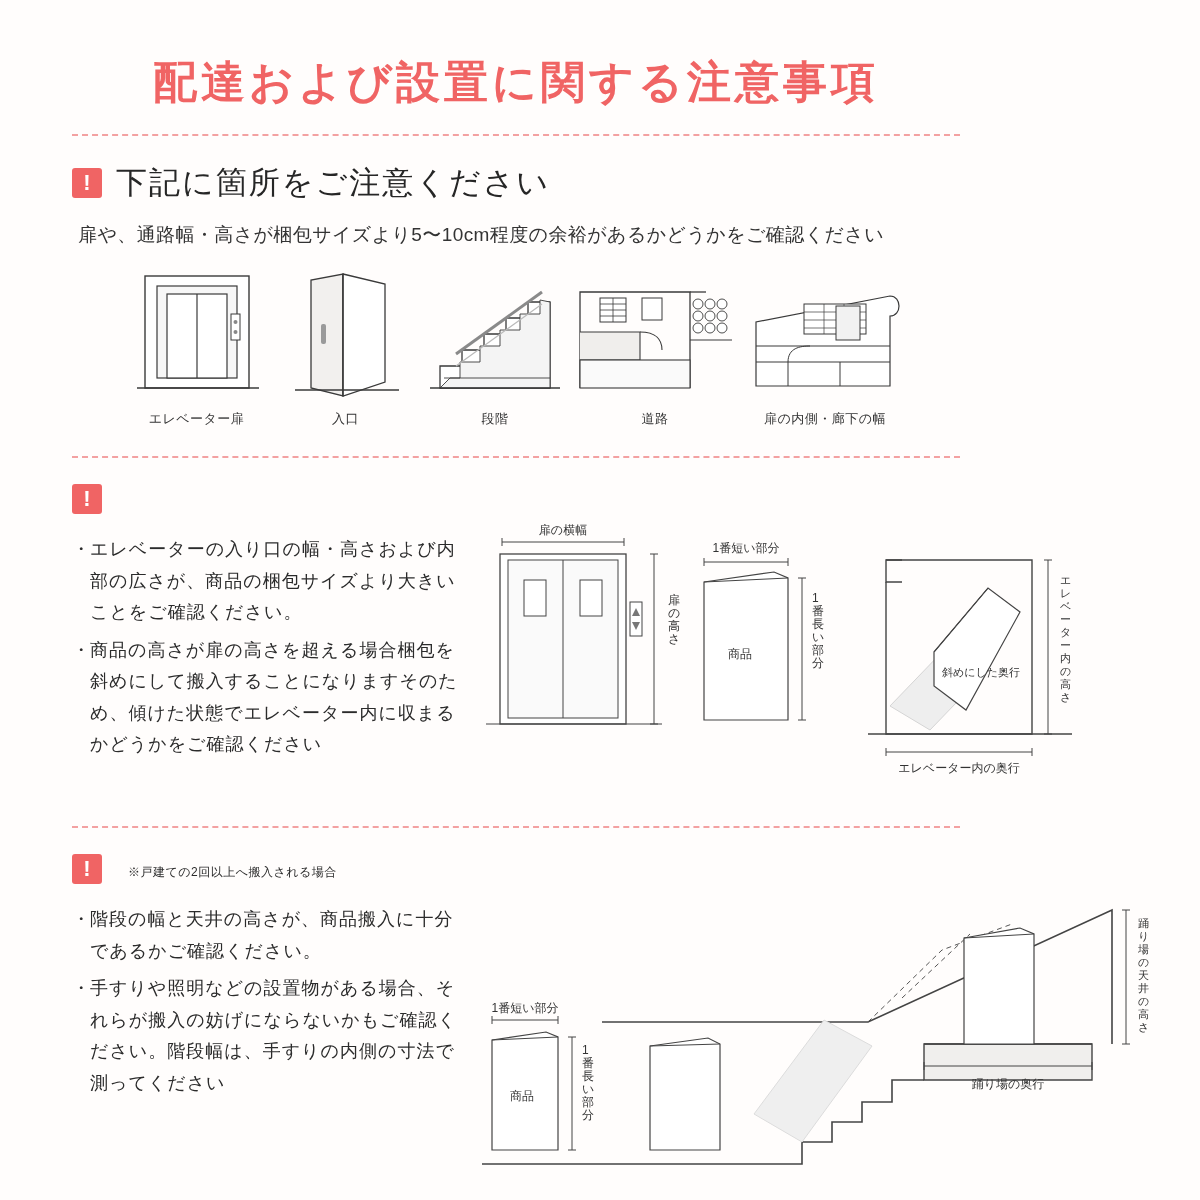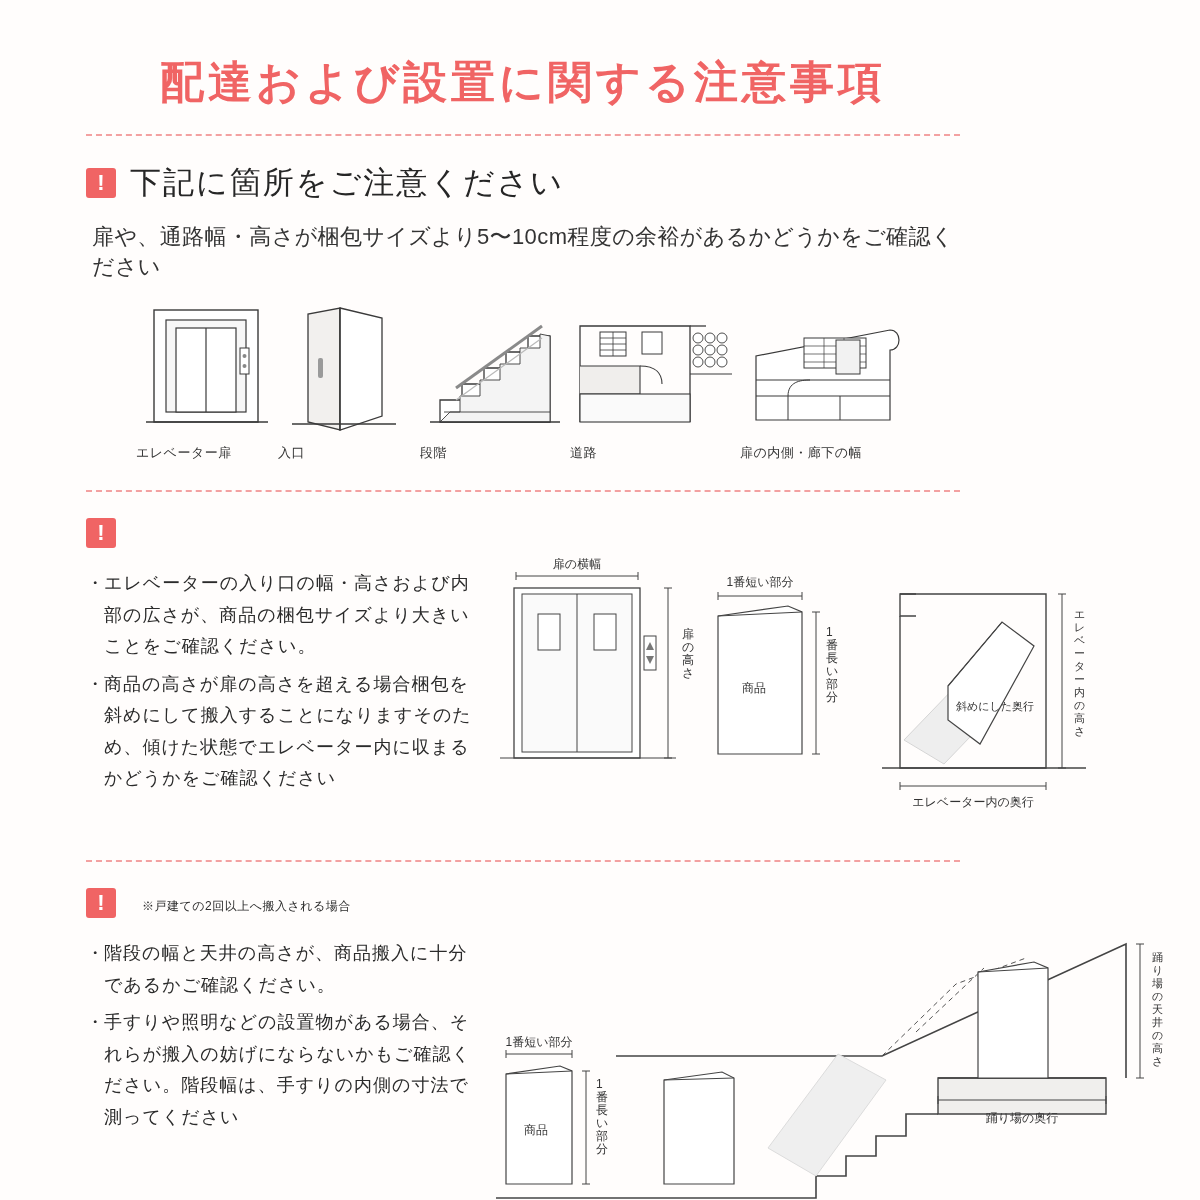--- a/index.html
+++ b/index.html
@@ -19,7 +19,6 @@
     width: 1032px;
     height: 1200px;
     box-sizing: border-box;
-    padding-left: 14px;
   }
   .title {
     text-align: center;

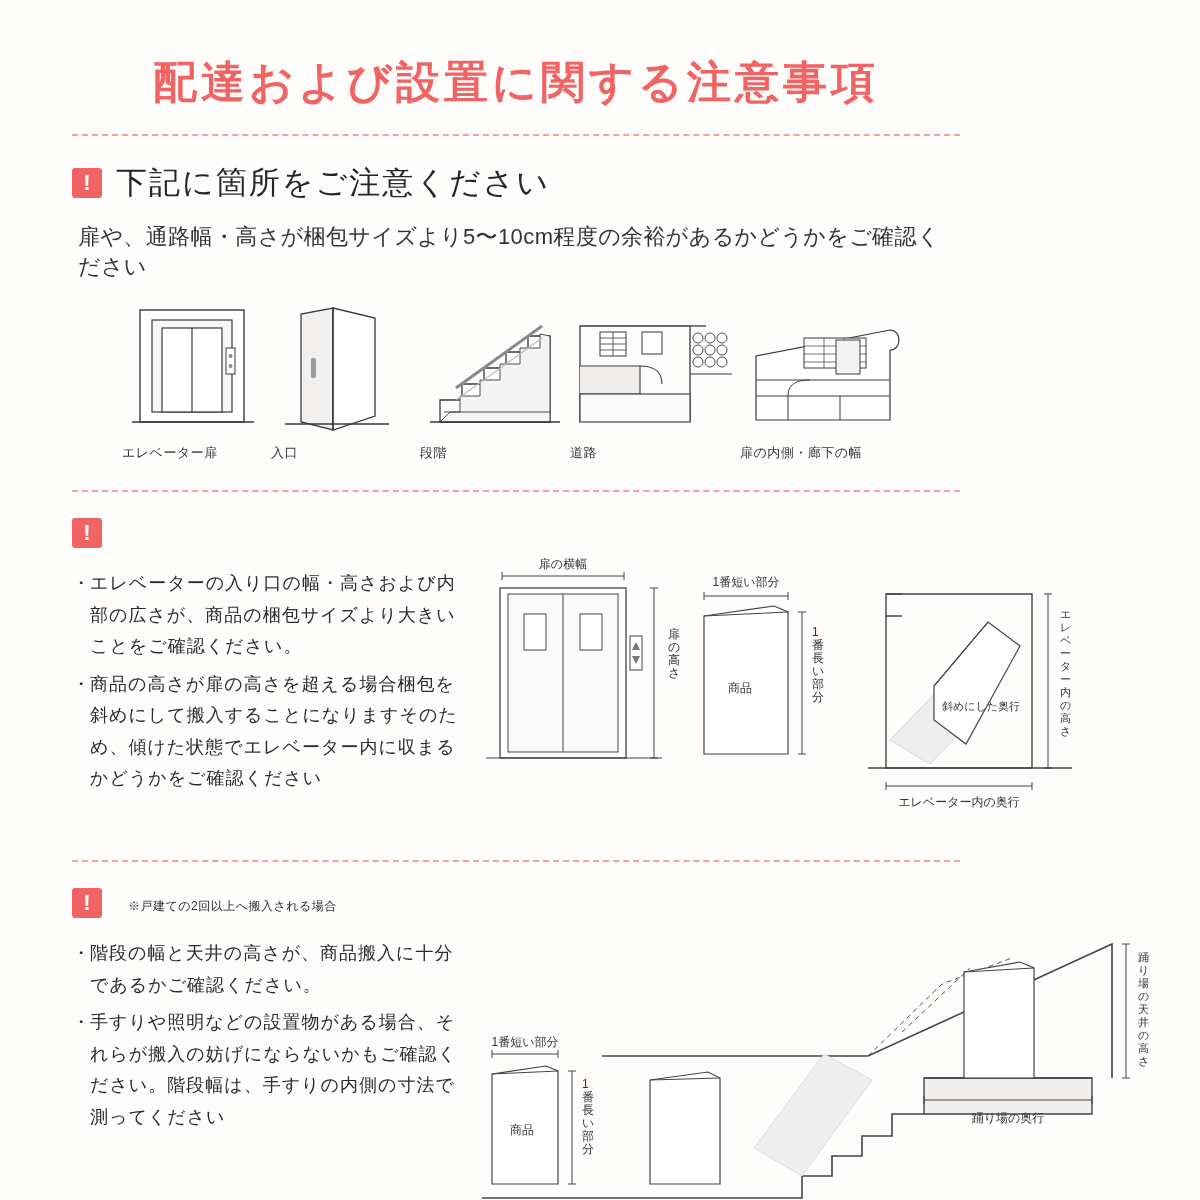--- a/index.html
+++ b/index.html
@@ -64,7 +64,7 @@
     color: #262626;
   }
   .sec-sub {
-    font-size: 22px;
+    font-size: 19px;
     margin: 18px 0 0 6px;
     letter-spacing: 0.4px;
     color: #333;

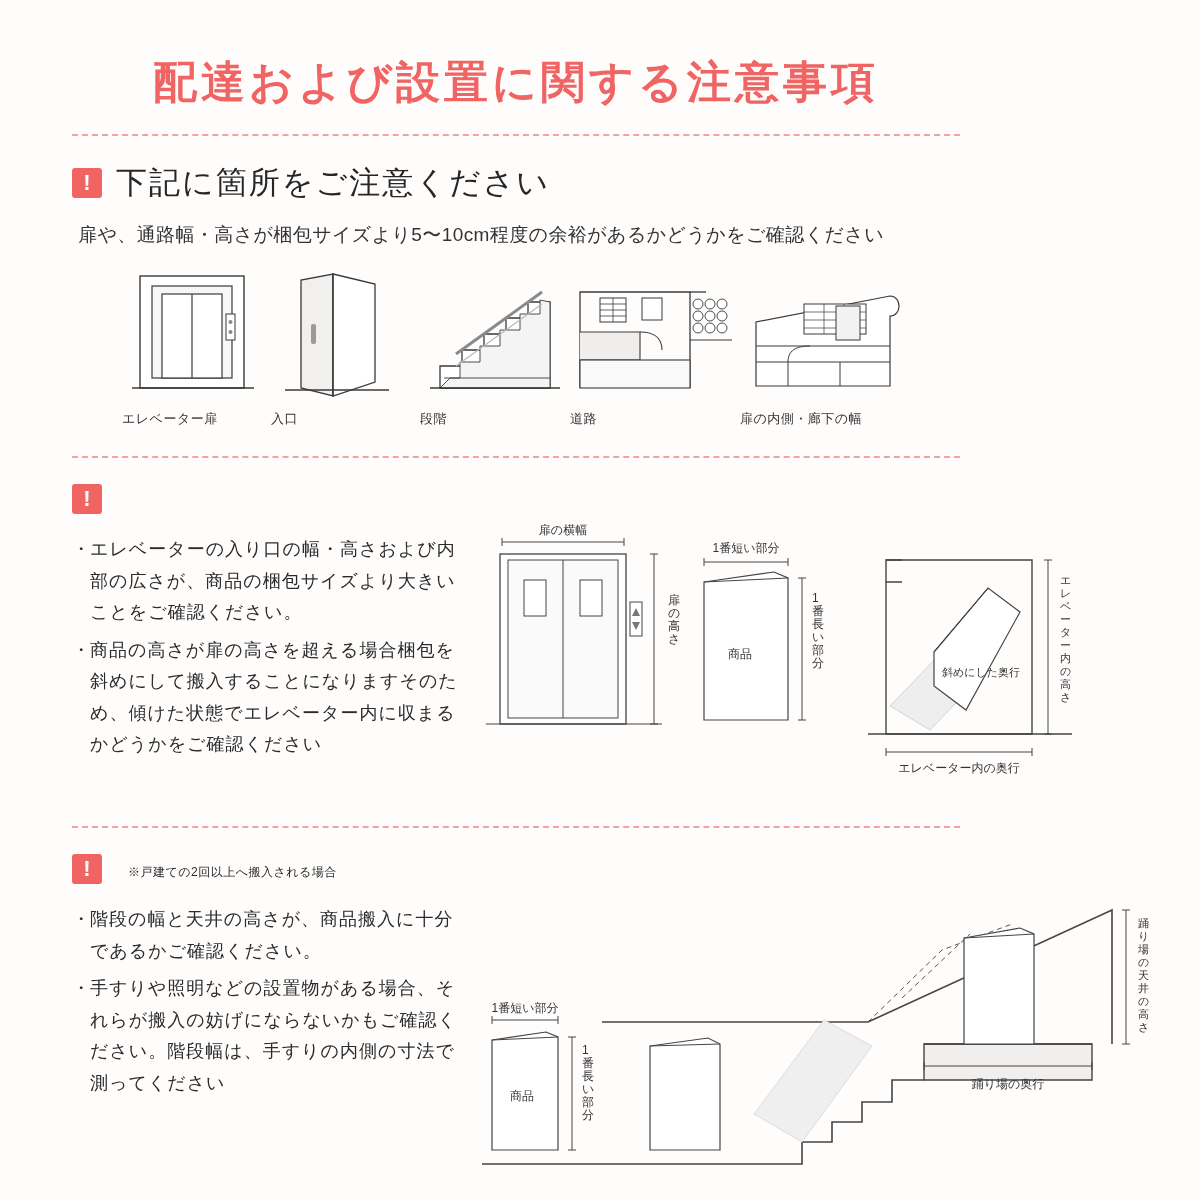--- a/index.html
+++ b/index.html
@@ -79,7 +79,7 @@
   .icon-cell {
     display: flex;
     flex-direction: column;
-    align-items: flex-start;
+    align-items: center;
     width: 180px;
   }
   .icon-cap {

